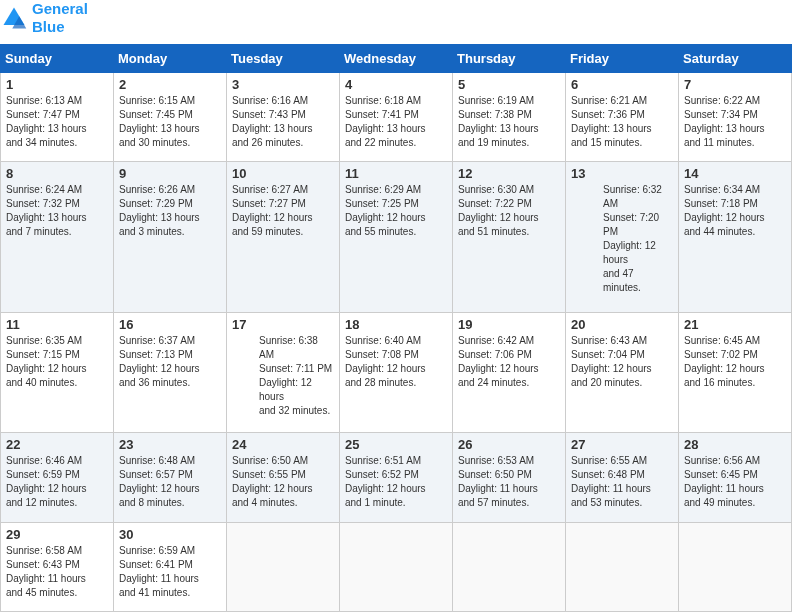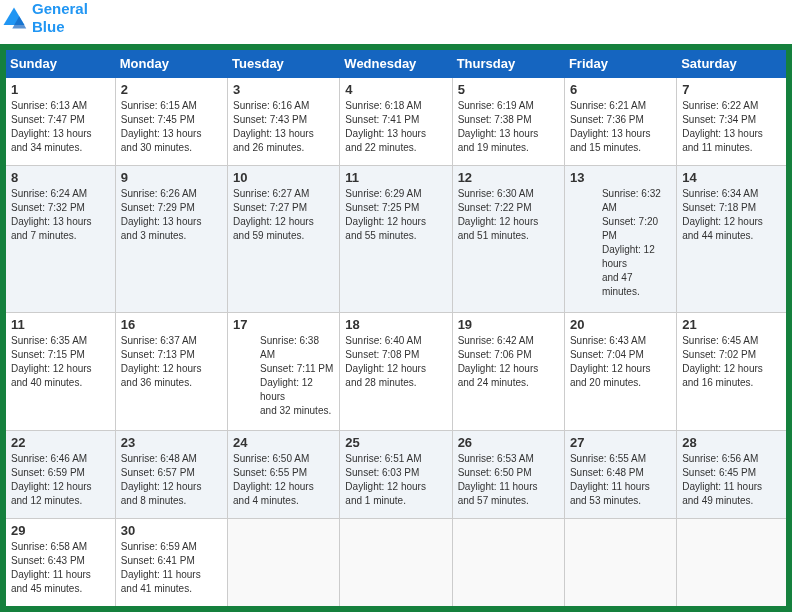--- a/index.html
+++ b/index.html
@@ -55,7 +55,7 @@
     }
     .calendar {
       flex: 1;
-      border: 6px solid #15803d;
+      border: 1px solid #15803d;
       border-collapse: collapse;
       width: 100%;
       table-layout: fixed;

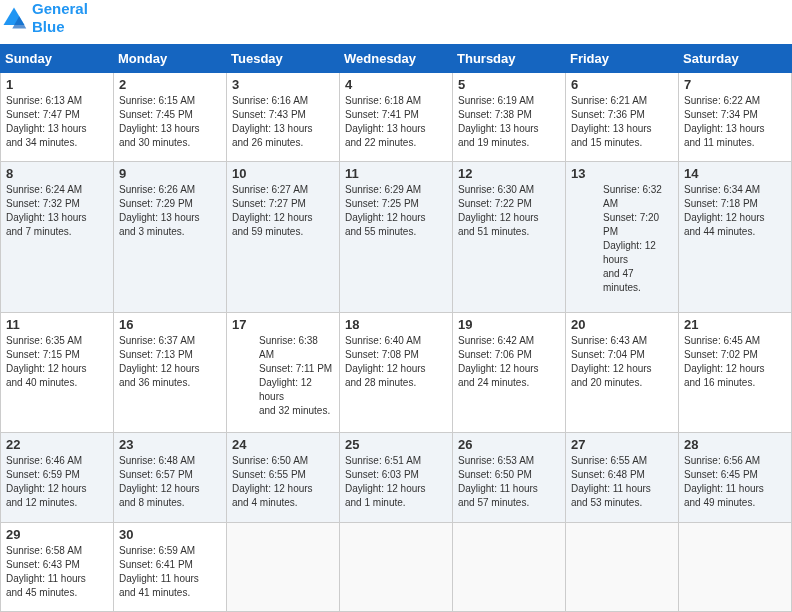--- a/index.html
+++ b/index.html
@@ -303,7 +303,7 @@
           <td>
             <span class="day-num">25</span>
             <div class="day-info" style="white-space: pre-line;">Sunrise: 6:51 AM
-Sunset: 6:03 PM
+Sunset: 6:52 PM
 Daylight: 12 hours
 and 1 minute.</div>
           </td>

